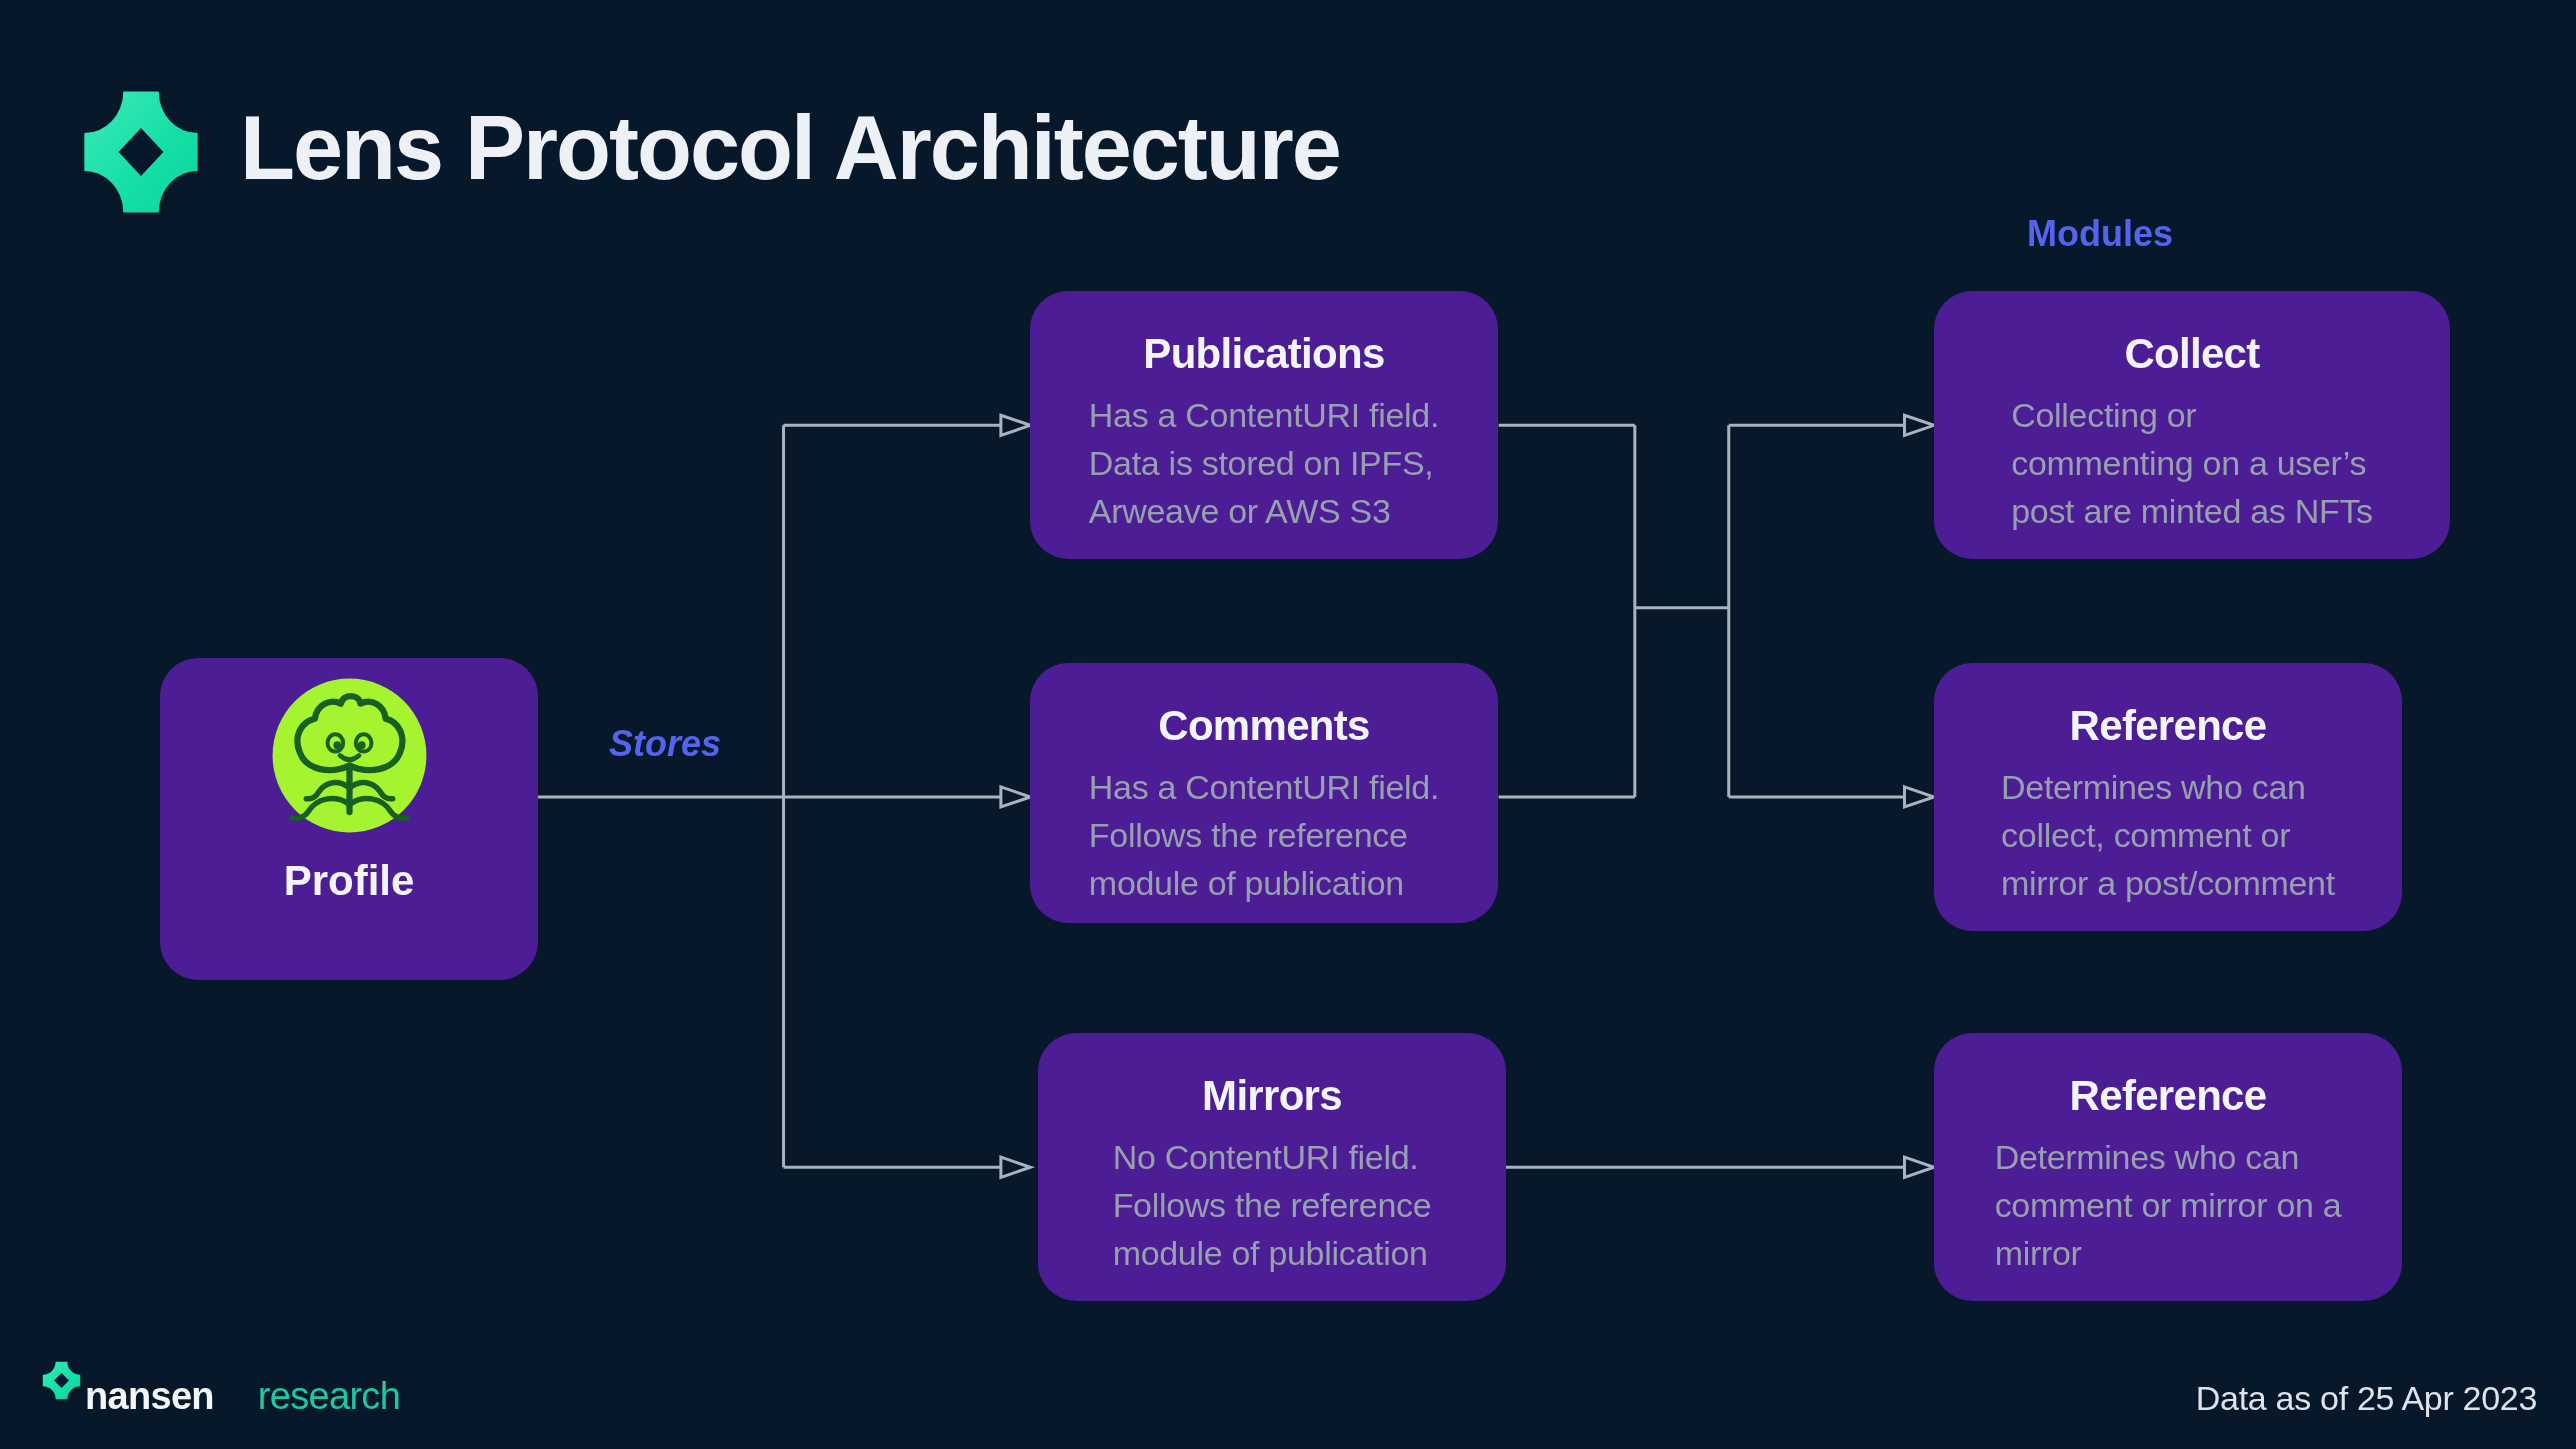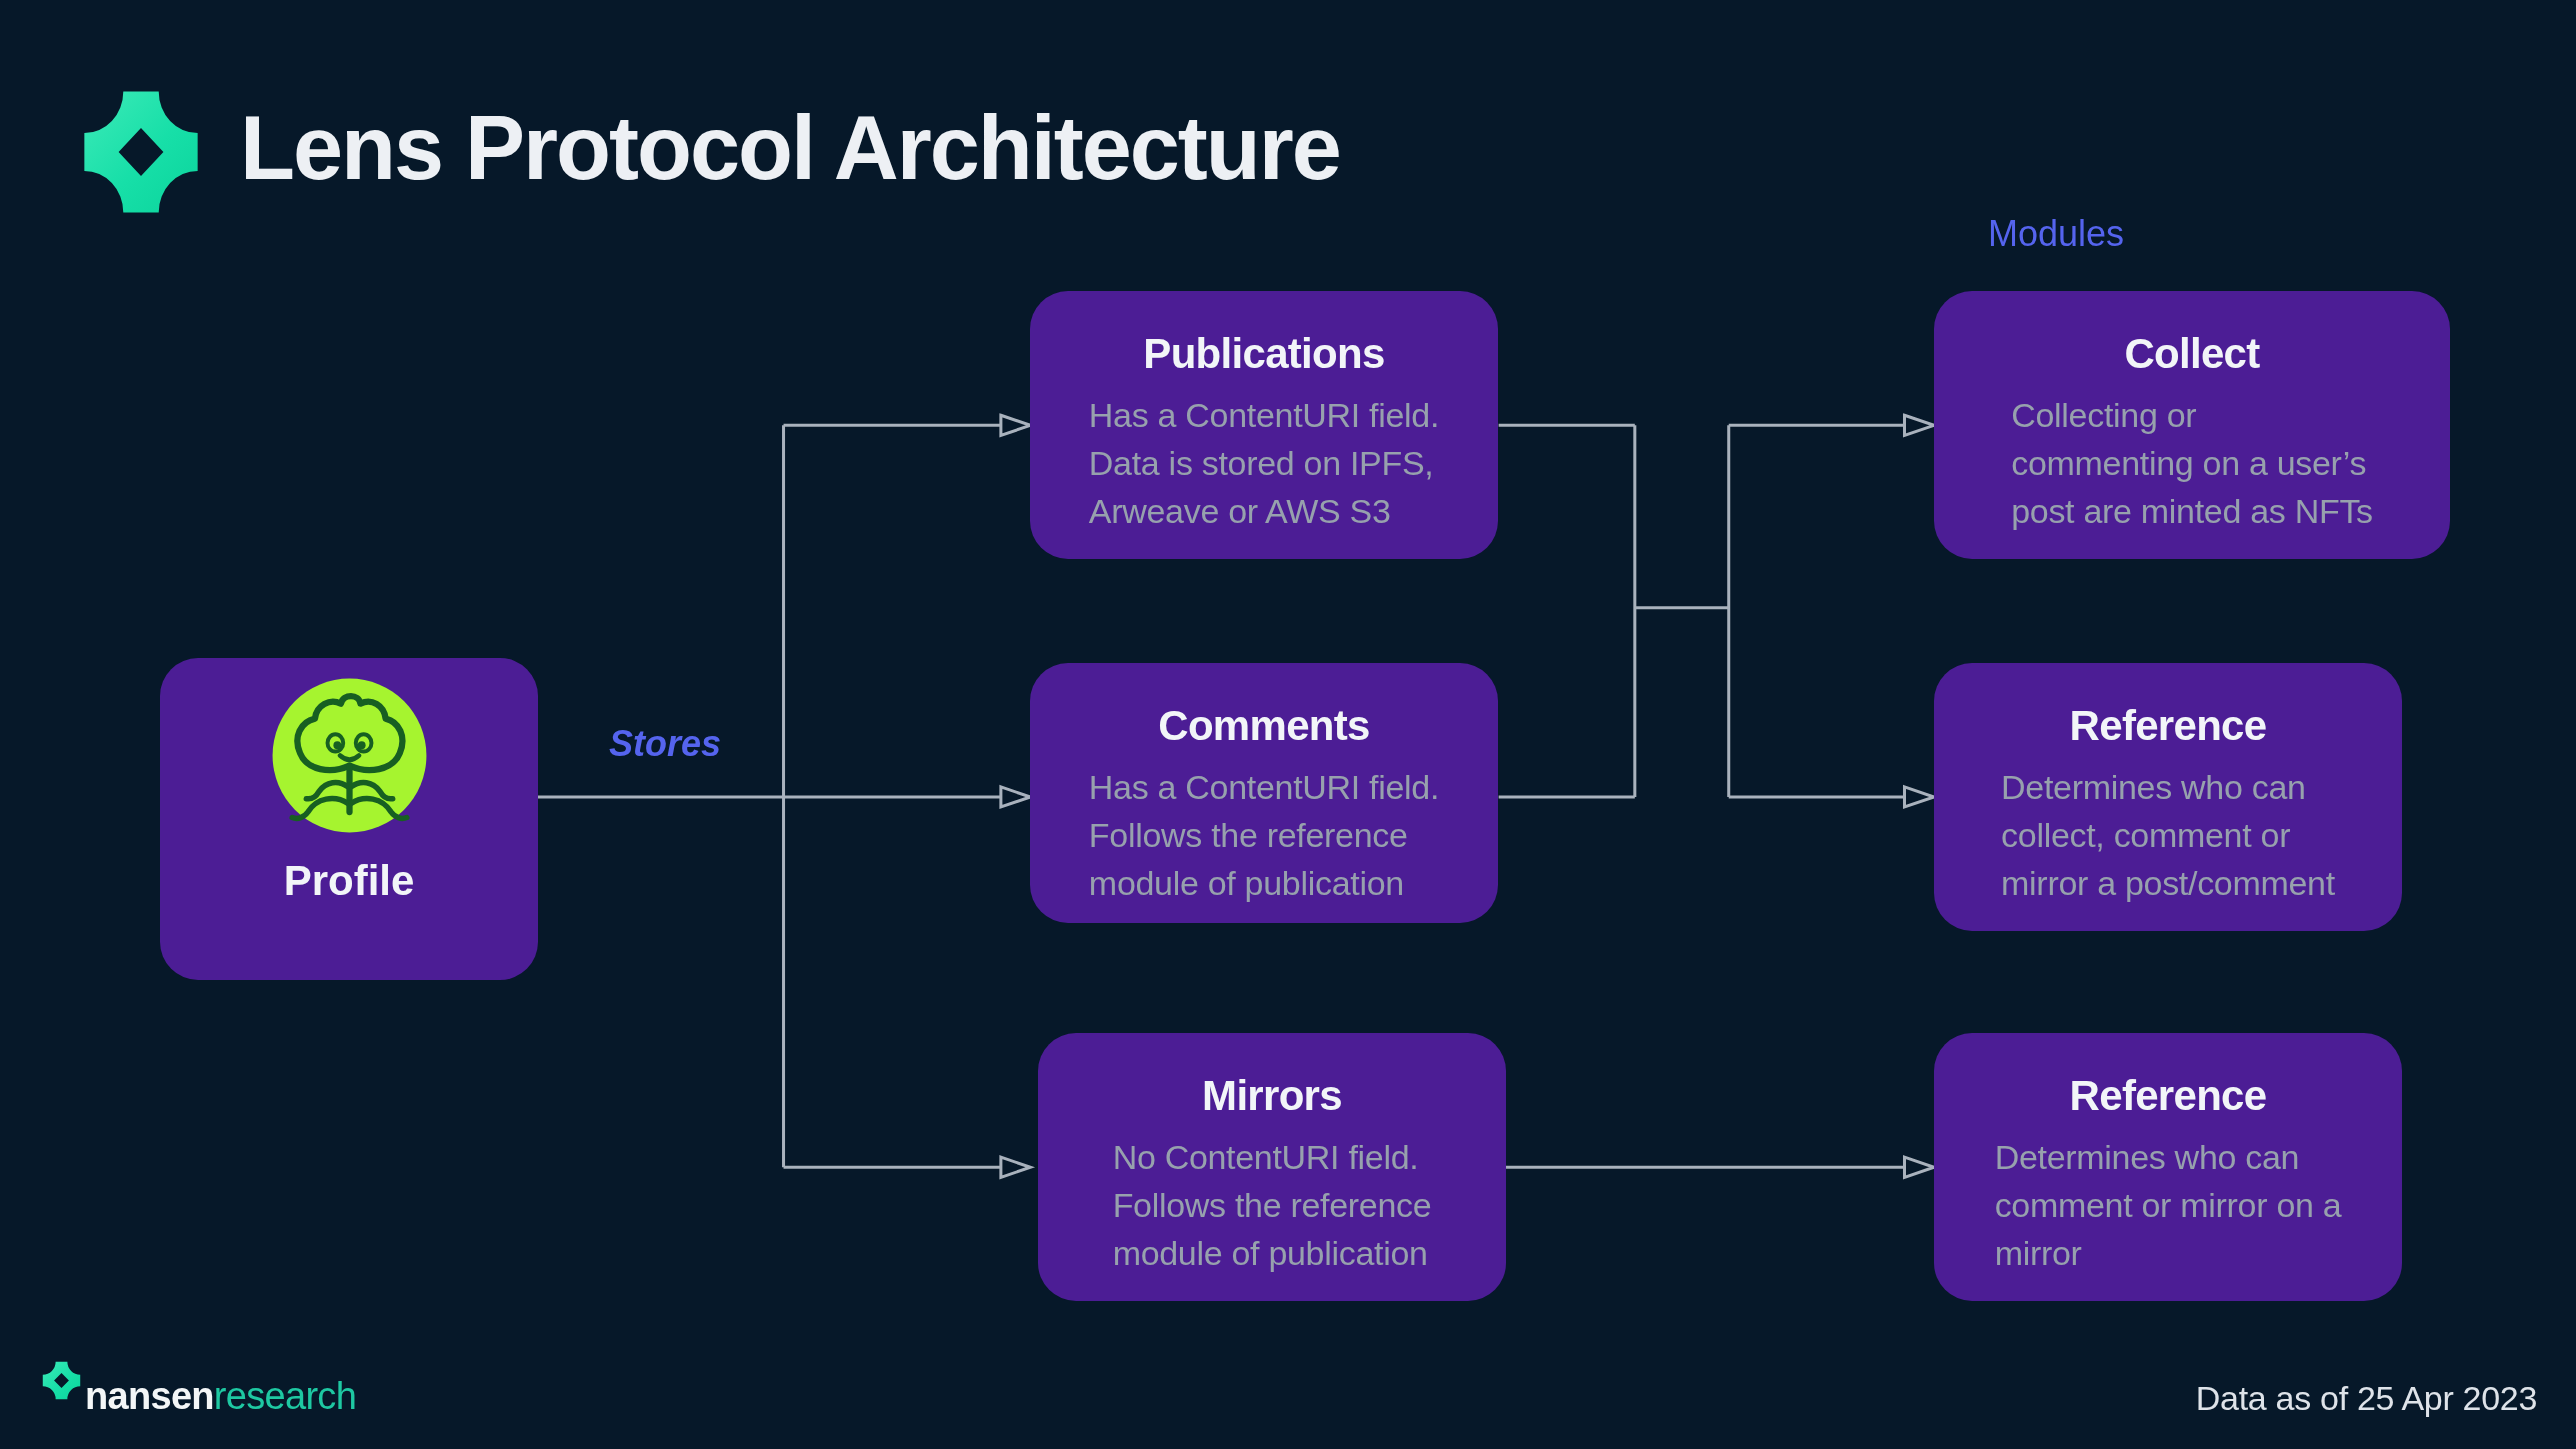--- a/index.html
+++ b/index.html
@@ -20,7 +20,7 @@
     font-size:36px;font-weight:600;color:#5564EE;letter-spacing:0;
   }
   .label-stores{left:531px;top:723px;font-style:italic;}
-  .label-modules{left:1922px;top:213px;font-style:normal;font-weight:400;}
+  .label-modules{left:1966px;top:213px;font-style:normal;font-weight:700;}
   
   .connectors{position:absolute;left:0;top:0;width:2576px;height:1449px;}
   .wire{fill:none;stroke:#A9B2BD;stroke-width:4.5;}

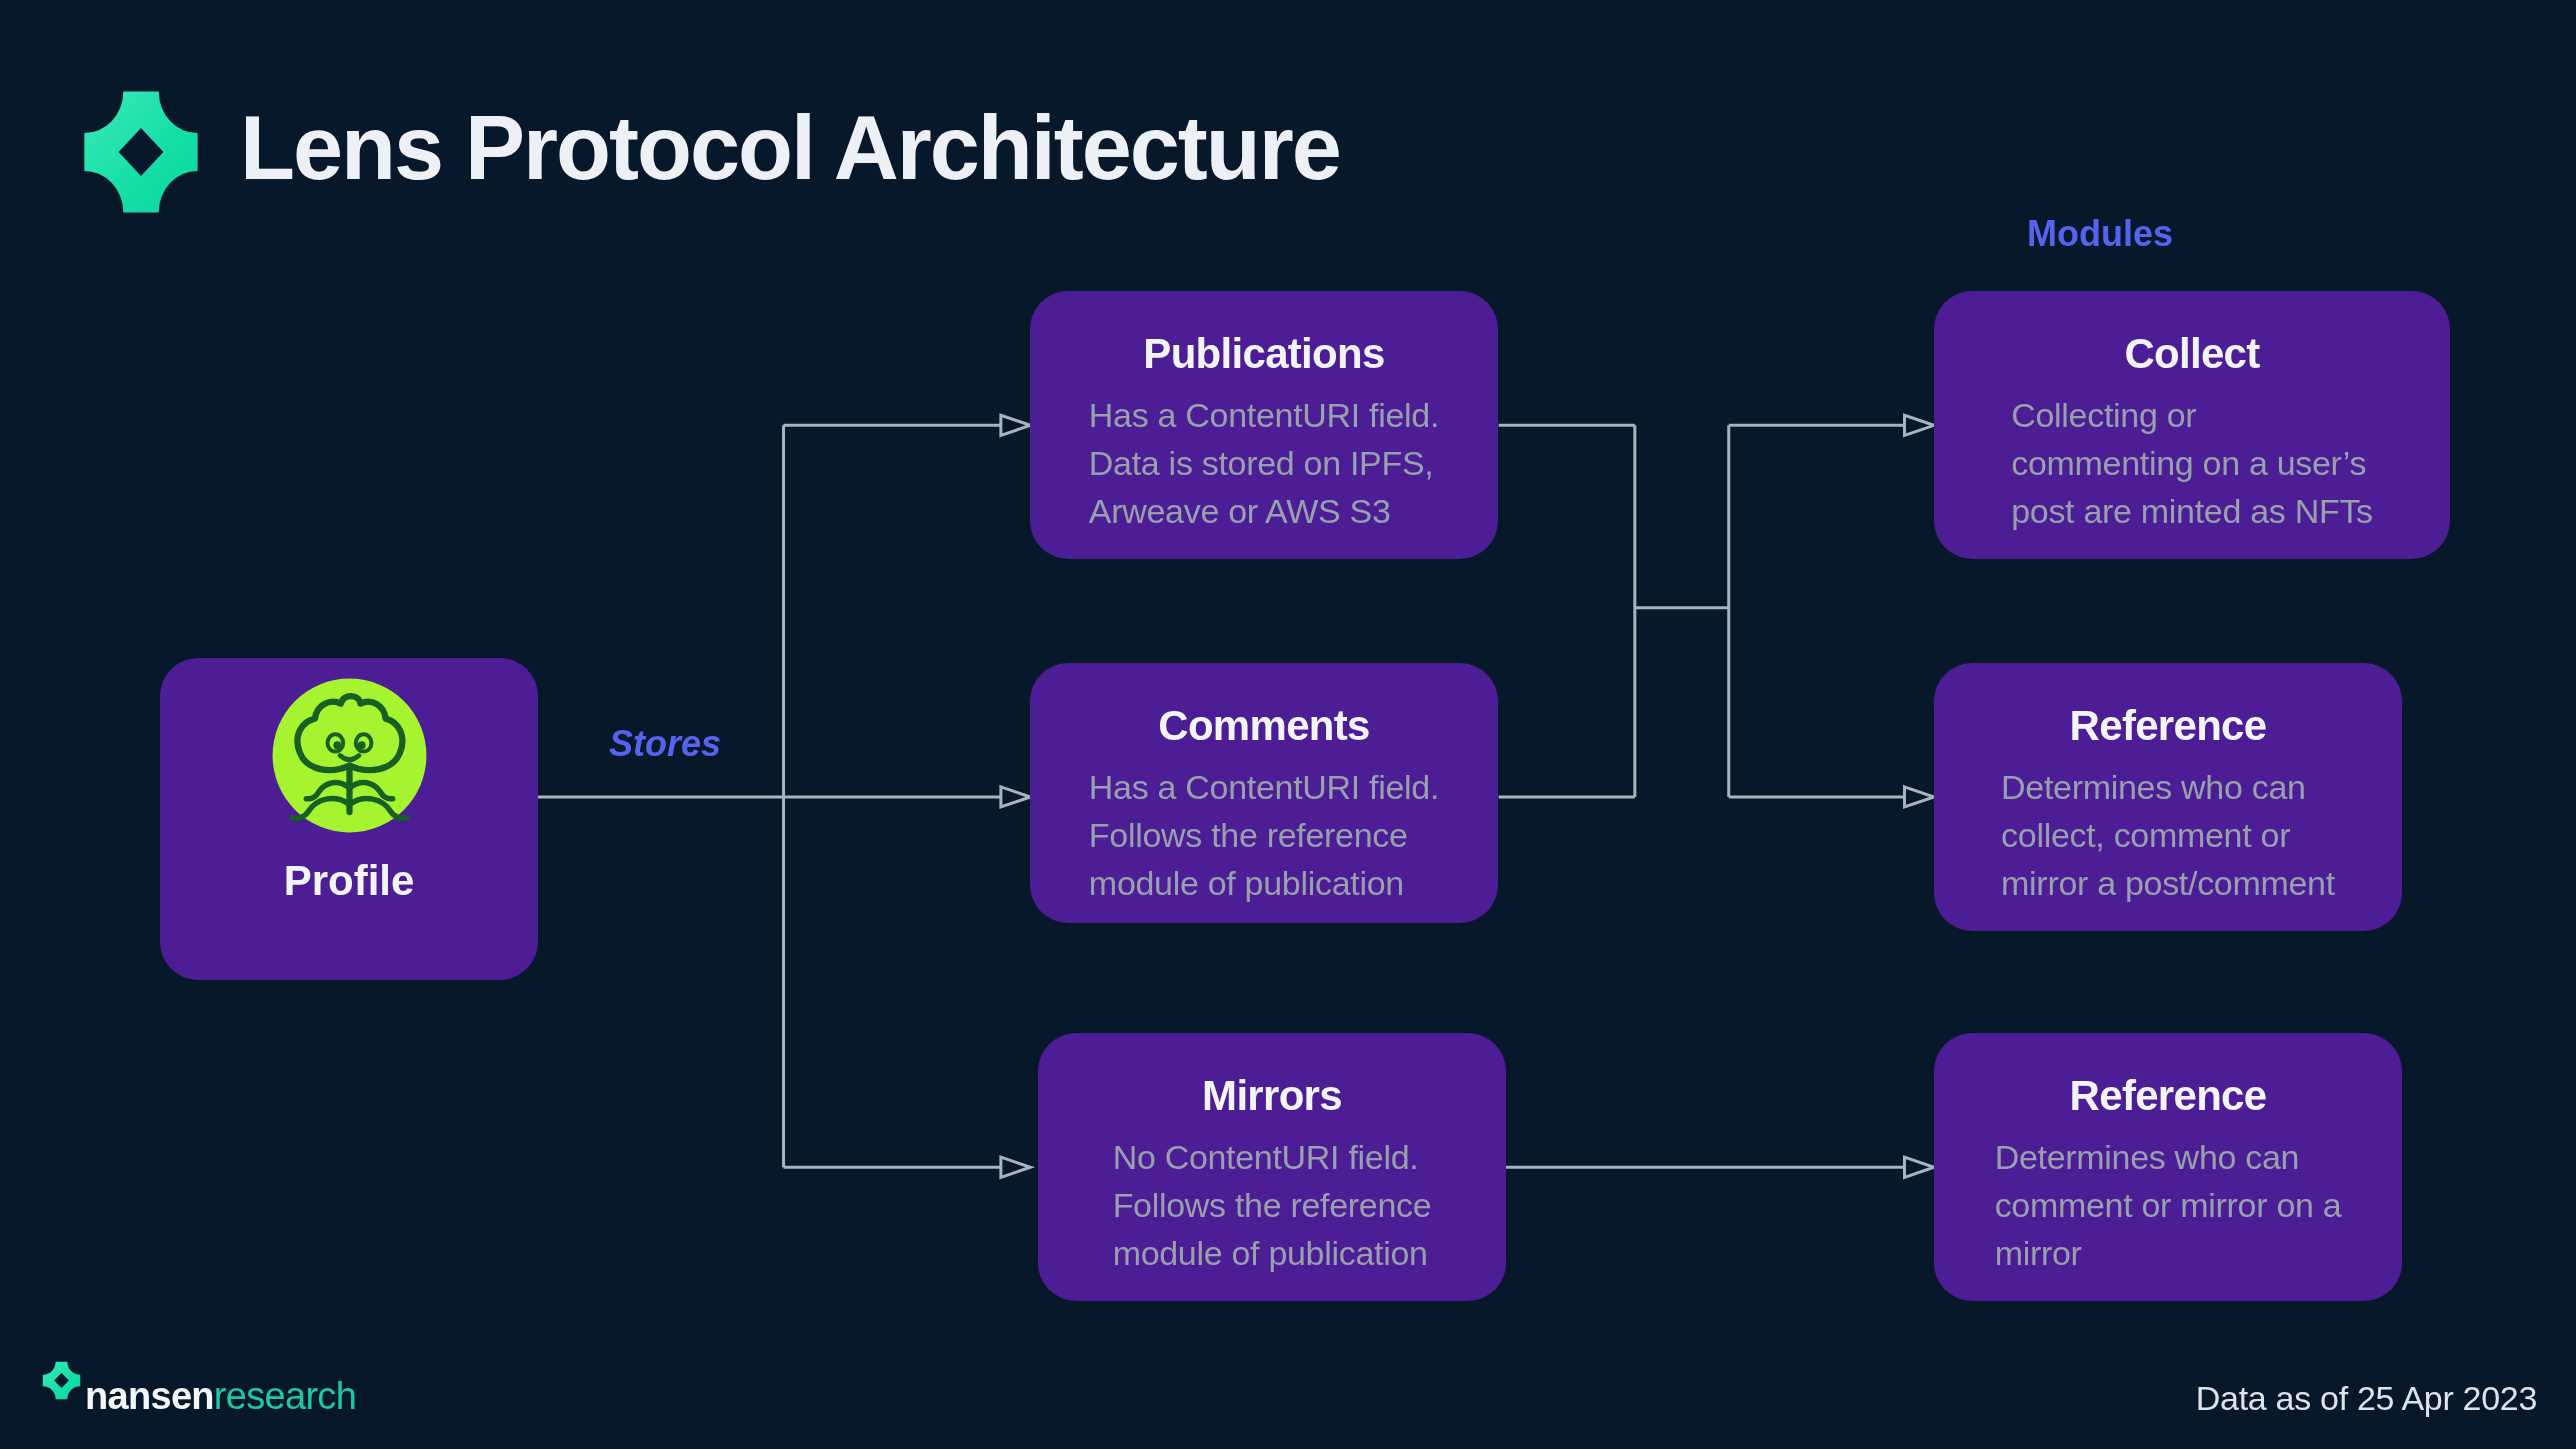--- a/index.html
+++ b/index.html
@@ -46,7 +46,7 @@
   .footer-sparkle{width:39px;height:39px;margin-top:1.3px;}
   .footer-wordmark{margin-left:4px;margin-top:17.4px;font-size:38px;line-height:1;white-space:nowrap;letter-spacing:-0.7px;}
   .wordmark-primary{font-weight:700;color:#F3F6F7;}
-  .wordmark-secondary{font-weight:400;color:#1EC8A2;}
+  .wordmark-secondary{font-weight:400;color:#1EC8A2;margin-left:44px;}
   .data-note{
     position:absolute;right:39px;top:1379px;
     font-size:34px;color:#DEE3E9;letter-spacing:-0.3px;

